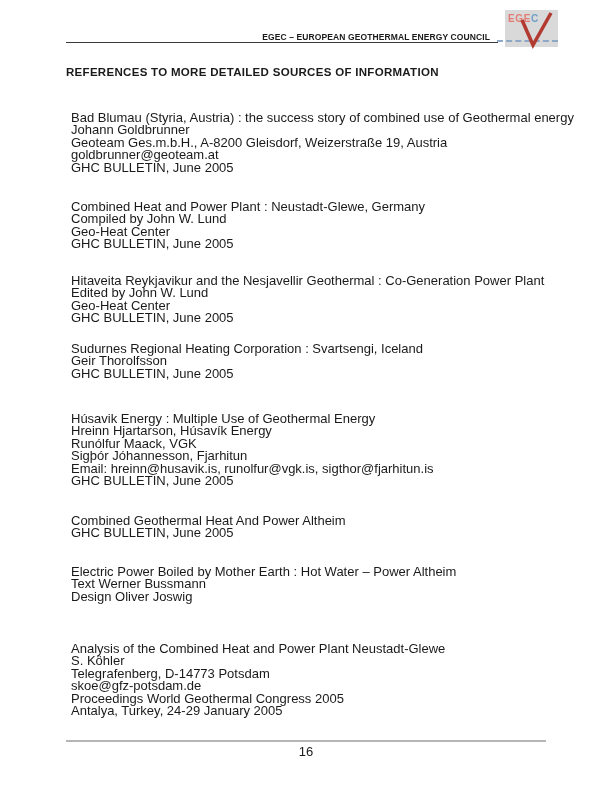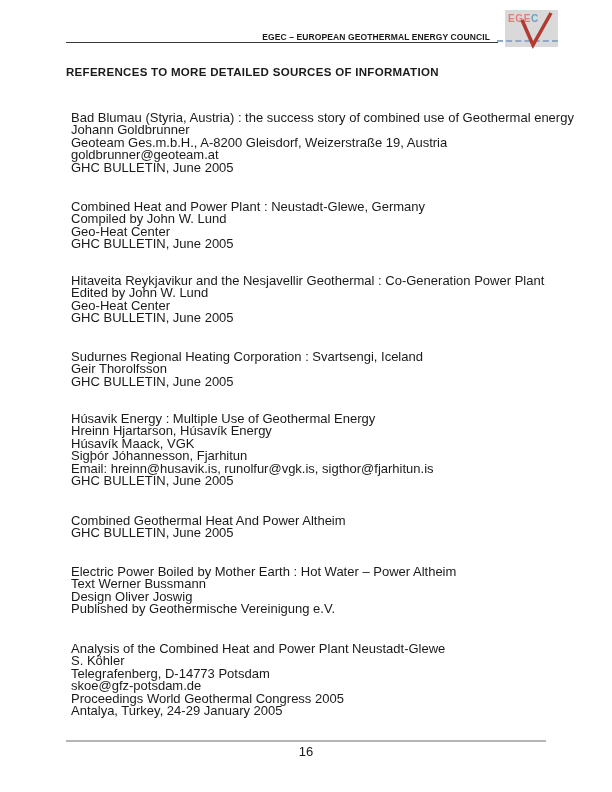--- a/index.html
+++ b/index.html
@@ -129,7 +129,7 @@
     <div class="ref-line">GHC BULLETIN, June 2005</div>
   </div>
 
-  <div class="ref-block" style="top:351px">
+  <div class="ref-block" style="top:343px">
     <div class="ref-line">Sudurnes Regional Heating Corporation : Svartsengi, Iceland</div>
     <div class="ref-line">Geir Thorolfsson</div>
     <div class="ref-line">GHC BULLETIN, June 2005</div>

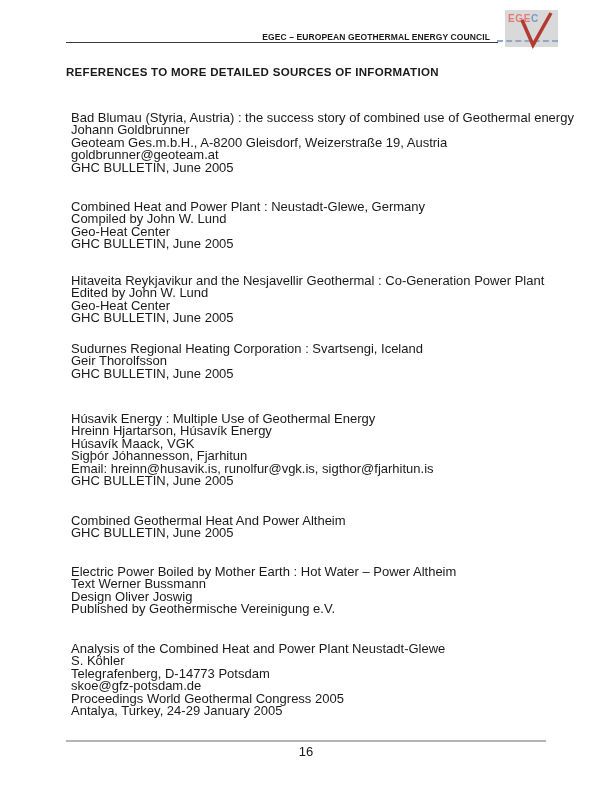--- a/index.html
+++ b/index.html
@@ -138,7 +138,7 @@
   <div class="ref-block" style="top:413px">
     <div class="ref-line">Húsavik Energy : Multiple Use of Geothermal Energy</div>
     <div class="ref-line">Hreinn Hjartarson, Húsavík Energy</div>
-    <div class="ref-line">Húsavík Maack, VGK</div>
+    <div class="ref-line">Runólfur Maack, VGK</div>
     <div class="ref-line">Sigþór Jóhannesson, Fjarhitun</div>
     <div class="ref-line">Email: hreinn@husavik.is, runolfur@vgk.is, sigthor@fjarhitun.is</div>
     <div class="ref-line">GHC BULLETIN, June 2005</div>

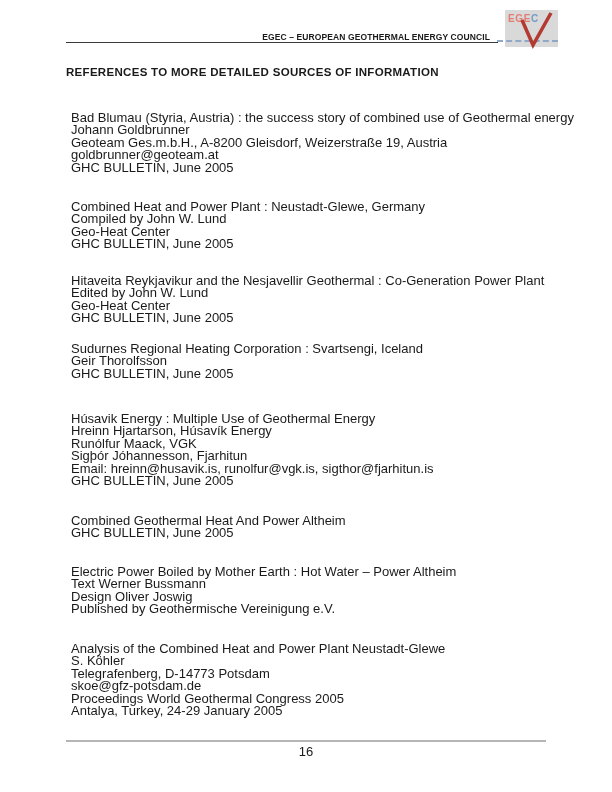--- a/index.html
+++ b/index.html
@@ -153,7 +153,6 @@
     <div class="ref-line">Electric Power Boiled by Mother Earth : Hot Water – Power Altheim</div>
     <div class="ref-line">Text Werner Bussmann</div>
     <div class="ref-line">Design Oliver Joswig</div>
-    <div class="ref-line">Published by Geothermische Vereinigung e.V.</div>
   </div>
 
   <div class="ref-block" style="top:643px">

